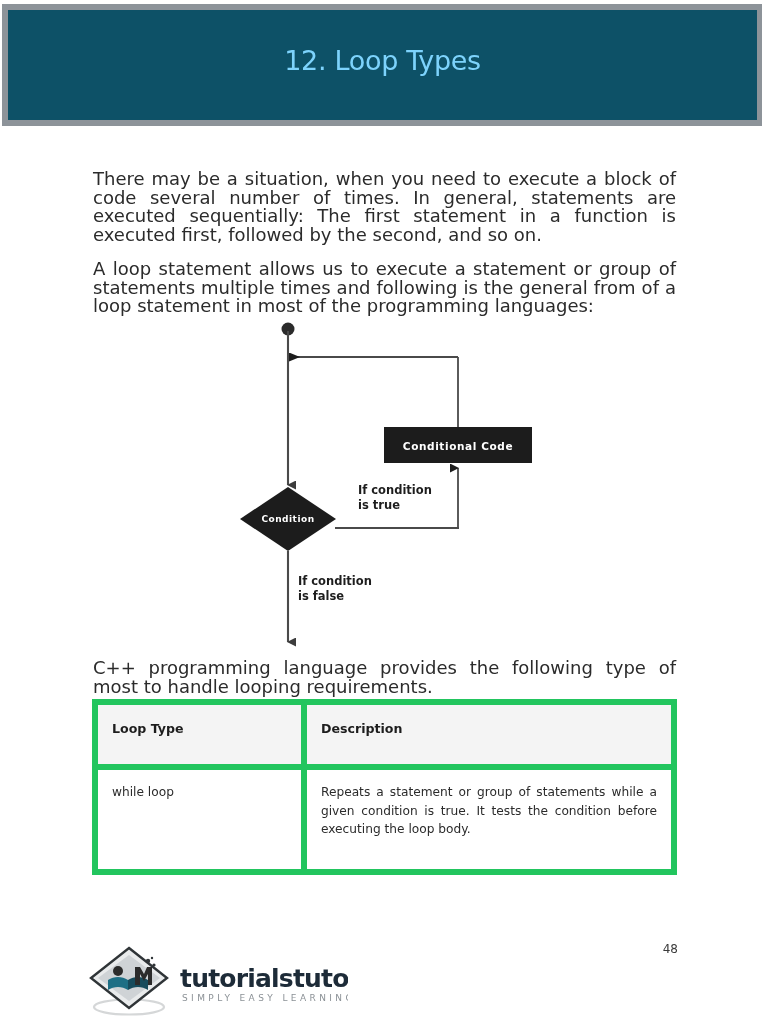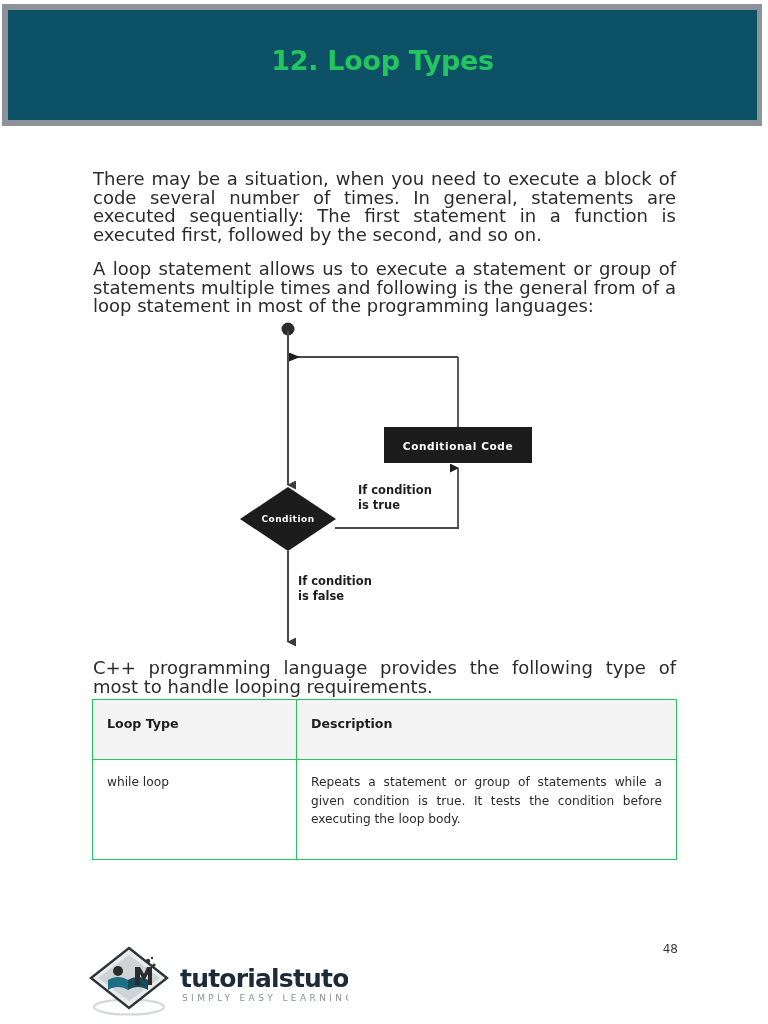--- a/index.html
+++ b/index.html
@@ -38,9 +38,9 @@
     box-sizing: border-box;
   }
   .banner-title {
-    color: #22c55e;
+    color: #7dd3fc;
     font-size: 27px;
-    font-weight: bold;
+    font-weight: normal;
     letter-spacing: -0.3px;
     font-family: "DejaVu Sans", "Liberation Sans", sans-serif;
     margin-top: -10px;

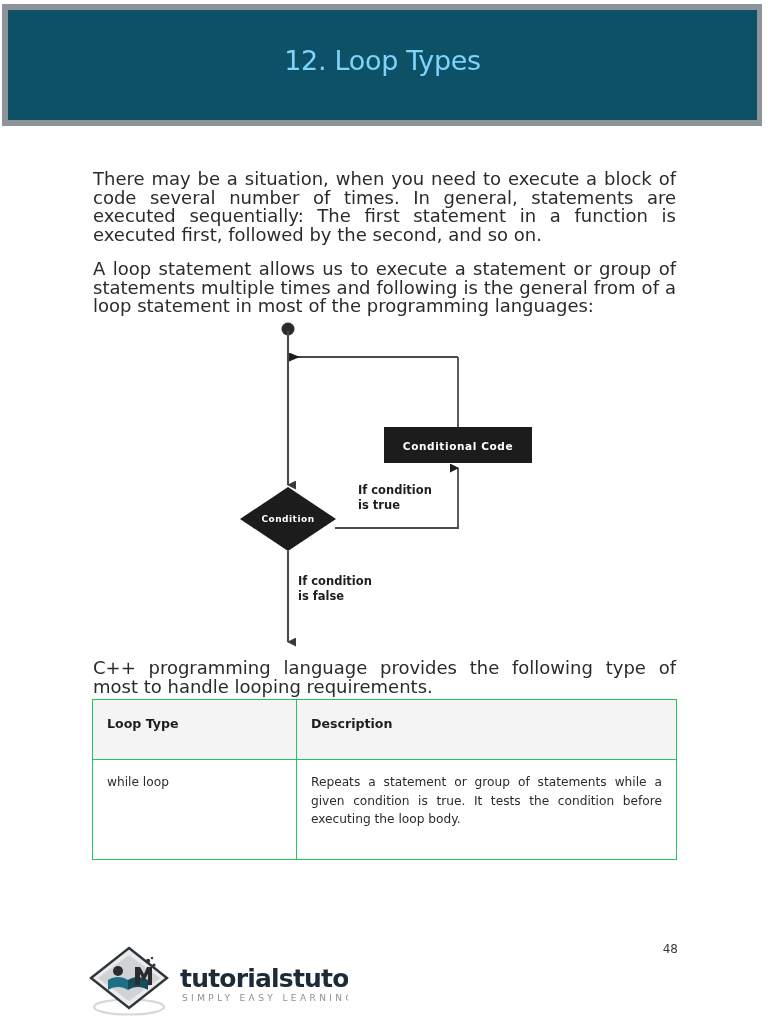--- a/index.html
+++ b/index.html
@@ -81,7 +81,7 @@
     color: #2b2b2b;
   }
   .loop-table th, .loop-table td {
-    border: 1px solid #22c55e;
+    border: 6px solid #22c55e;
     vertical-align: top;
     text-align: left;
     padding: 13px 14px 16px 14px;

